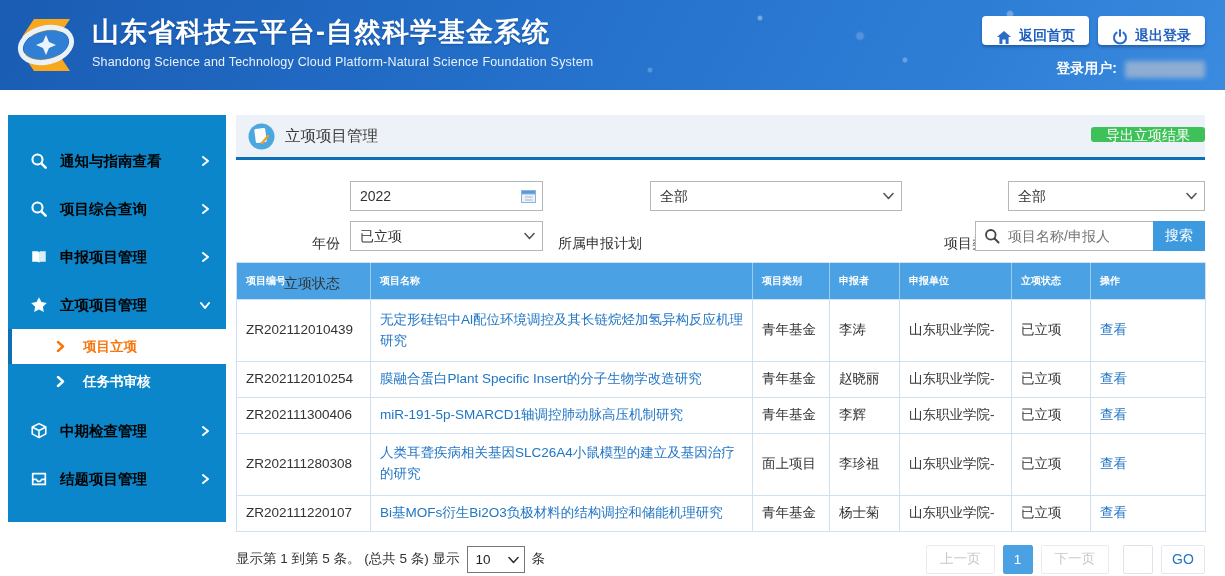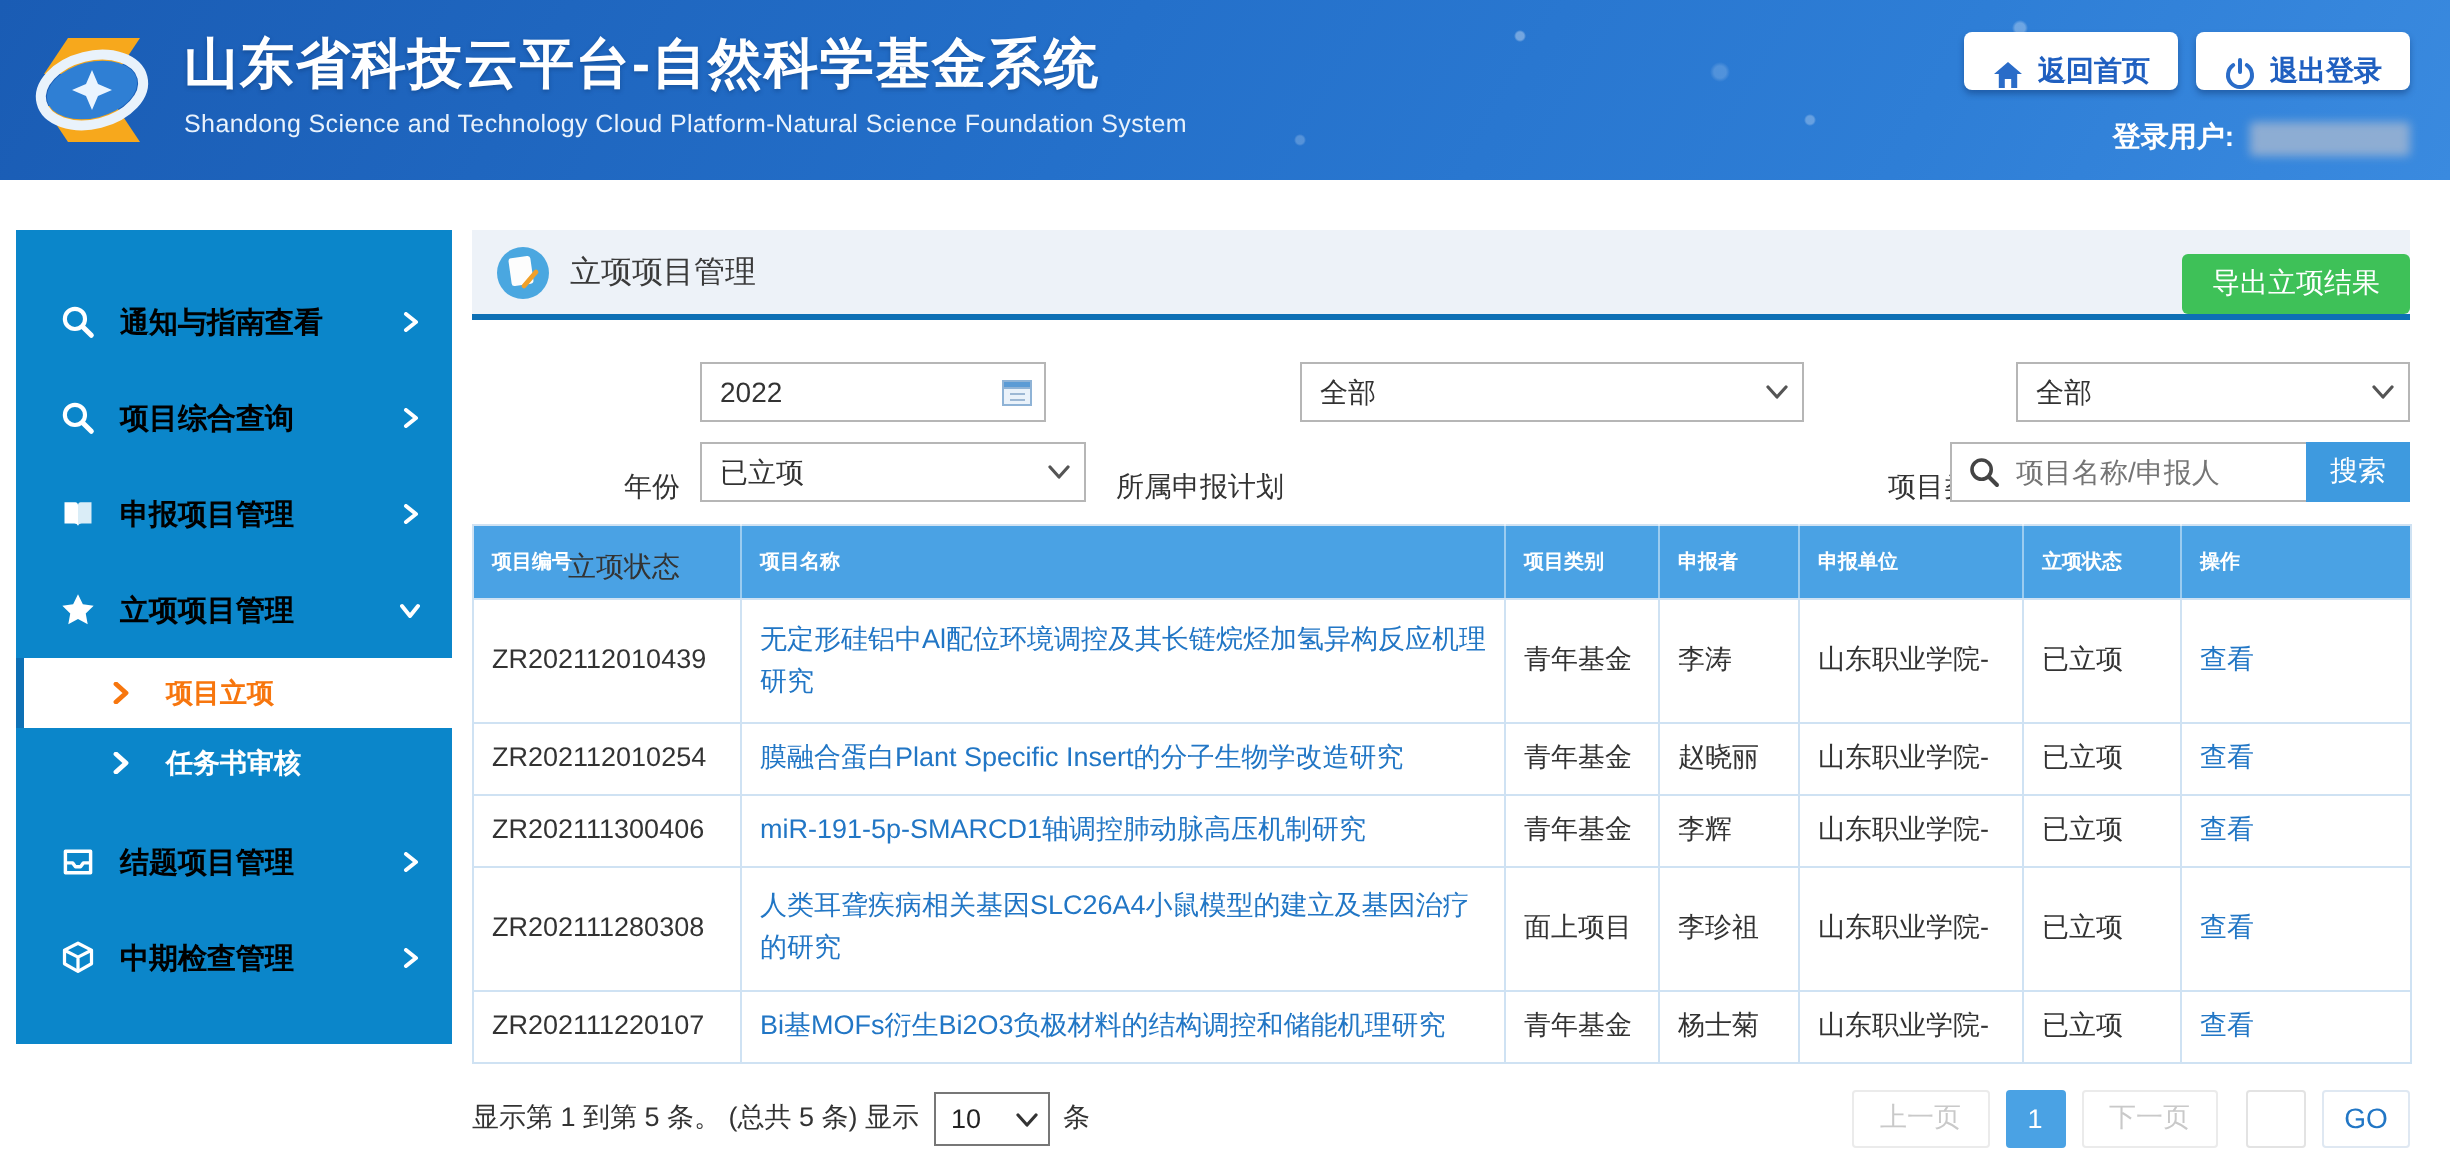--- a/index.html
+++ b/index.html
@@ -66,7 +66,7 @@
   .panel-icon{ width:27px; height:27px; margin-right:10px; }
   .panel-title{ font-size:15.5px; color:#3a3a3a; }
   .export-btn{
-    position:absolute; right:0; top:12px; height:30px; padding:0 15px;
+    position:absolute; right:0; top:12px; height:15px; padding:0 15px;
     background:#3ec158; color:#fff; border:none; border-radius:3px;
     font-size:14px; cursor:pointer; font-family:inherit;
   }

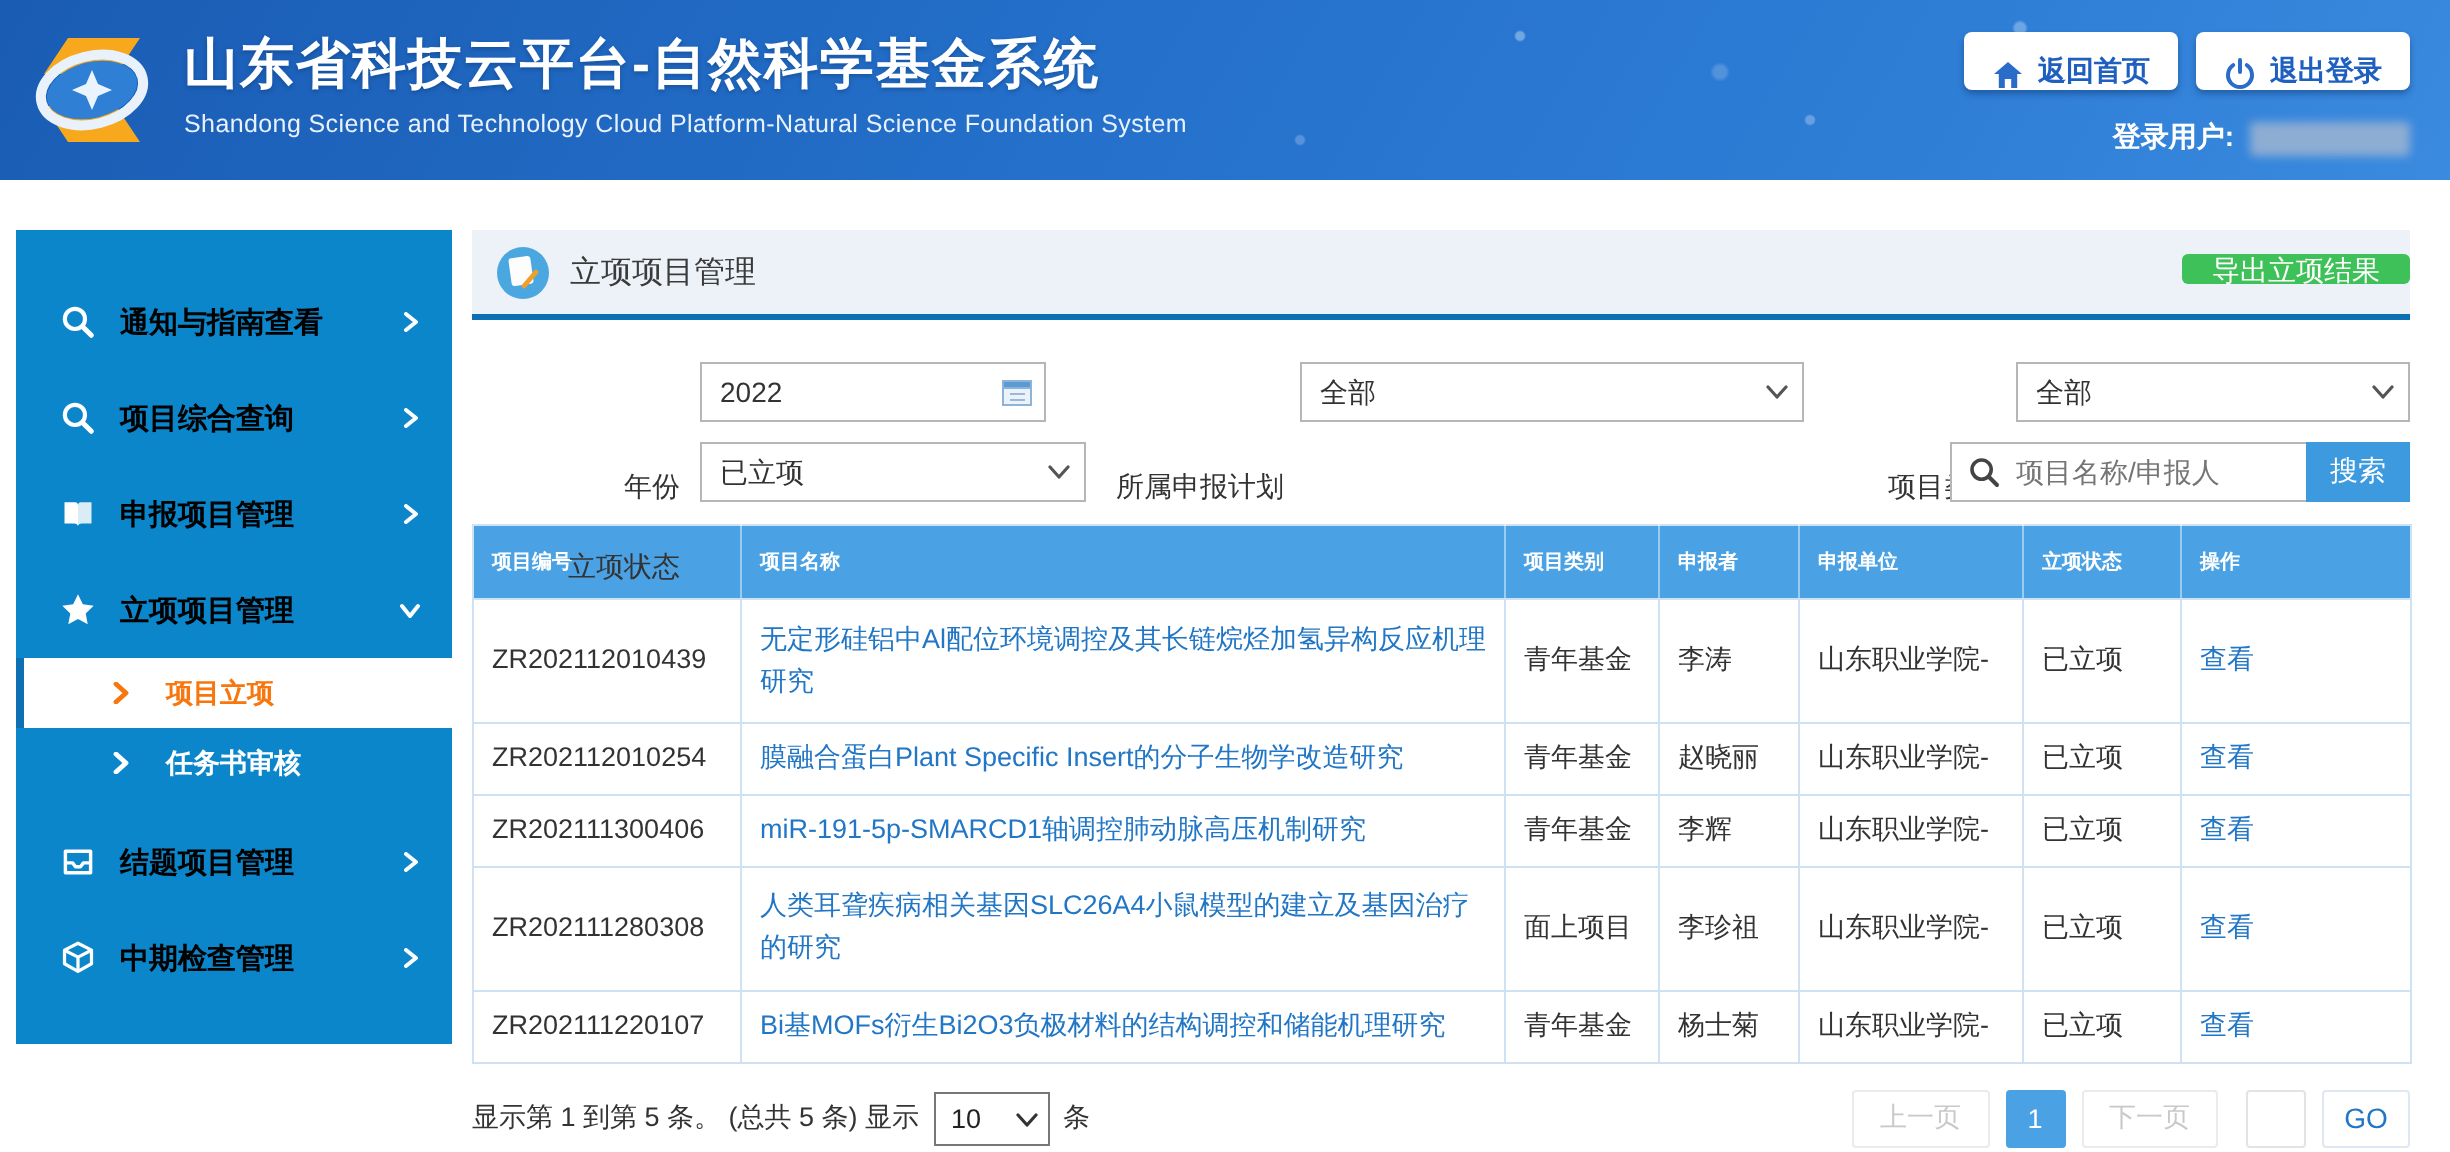--- a/index.html
+++ b/index.html
@@ -272,7 +272,7 @@
   <div class="filter-area">
 
     <div class="f-label" style="left:0; top:22px; width:104px;">年份</div>
-    <div class="f-input" style="left:114px; top:21px; width:173px;">
+    <div class="f-input" style="left:114px; top:21px; width:193px;">
       <input class="txt" type="text" value="2022" style="">
       <svg class="cal-ic" viewBox="0 0 15 14">
         <rect x="0.5" y="1.5" width="14" height="12" fill="#eaf2fa" stroke="#8fb3d6"></rect>

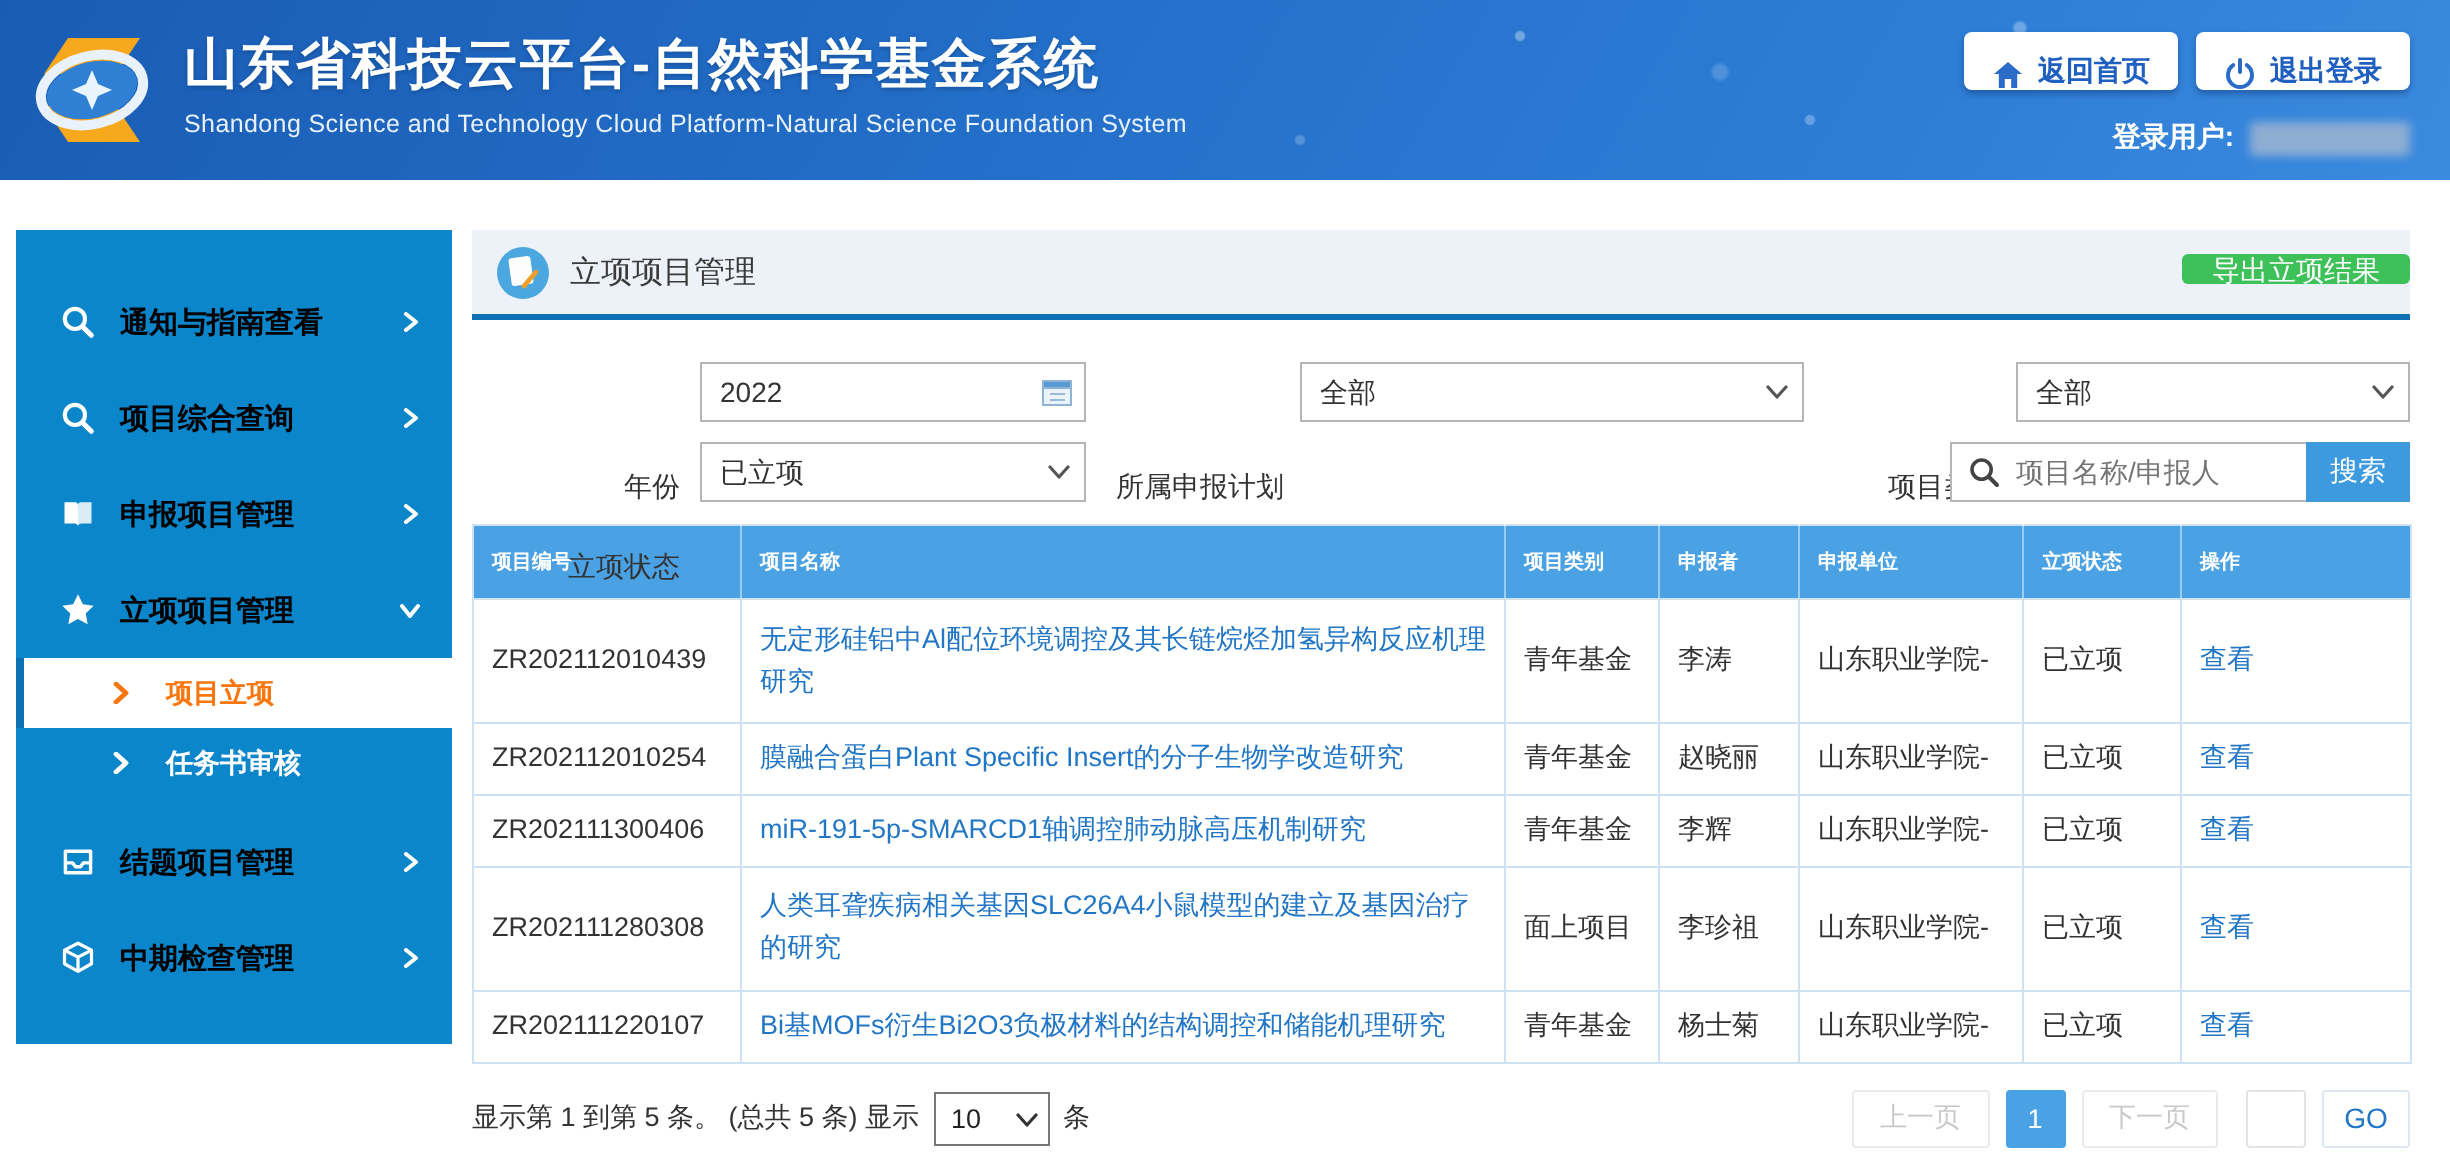--- a/index.html
+++ b/index.html
@@ -236,21 +236,21 @@
 
   <div class="side-item">
     <svg class="mi" viewBox="0 0 20 20">
+      <path d="M10 1.8 L17.5 5.6 V13.2 L10 17.4 L2.5 13.2 V5.6 Z" fill="none" stroke="#fff" stroke-width="1.8" stroke-linejoin="round"></path>
+      <path d="M2.8 5.8 L10 9.5 L17.2 5.8 M10 9.5 V17" fill="none" stroke="#fff" stroke-width="1.8" stroke-linejoin="round"></path>
+    </svg>
+    <span class="lbl">中期检查管理</span>
+    <svg class="chev" viewBox="0 0 10 10">
+      <polyline points="3,1 8,5 3,9" fill="none" stroke="#fff" stroke-width="2" stroke-linecap="round" stroke-linejoin="round"></polyline>
+    </svg>
+  </div>
+
+  <div class="side-item">
+    <svg class="mi" viewBox="0 0 20 20">
       <path d="M3 4 H17 V16 H3 Z" fill="none" stroke="#fff" stroke-width="1.9" stroke-linejoin="round"></path>
       <path d="M3 10.5 H7 L8.6 12.6 H11.4 L13 10.5 H17" fill="none" stroke="#fff" stroke-width="1.9" stroke-linejoin="round"></path>
     </svg>
     <span class="lbl">结题项目管理</span>
-    <svg class="chev" viewBox="0 0 10 10">
-      <polyline points="3,1 8,5 3,9" fill="none" stroke="#fff" stroke-width="2" stroke-linecap="round" stroke-linejoin="round"></polyline>
-    </svg>
-  </div>
-
-  <div class="side-item">
-    <svg class="mi" viewBox="0 0 20 20">
-      <path d="M10 1.8 L17.5 5.6 V13.2 L10 17.4 L2.5 13.2 V5.6 Z" fill="none" stroke="#fff" stroke-width="1.8" stroke-linejoin="round"></path>
-      <path d="M2.8 5.8 L10 9.5 L17.2 5.8 M10 9.5 V17" fill="none" stroke="#fff" stroke-width="1.8" stroke-linejoin="round"></path>
-    </svg>
-    <span class="lbl">中期检查管理</span>
     <svg class="chev" viewBox="0 0 10 10">
       <polyline points="3,1 8,5 3,9" fill="none" stroke="#fff" stroke-width="2" stroke-linecap="round" stroke-linejoin="round"></polyline>
     </svg>

